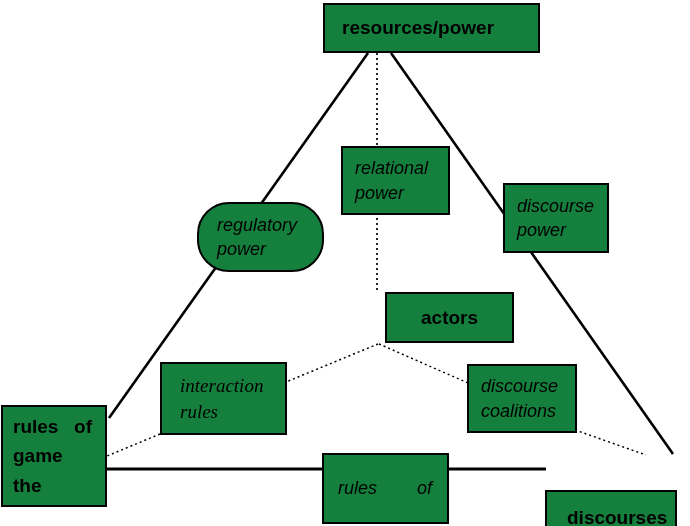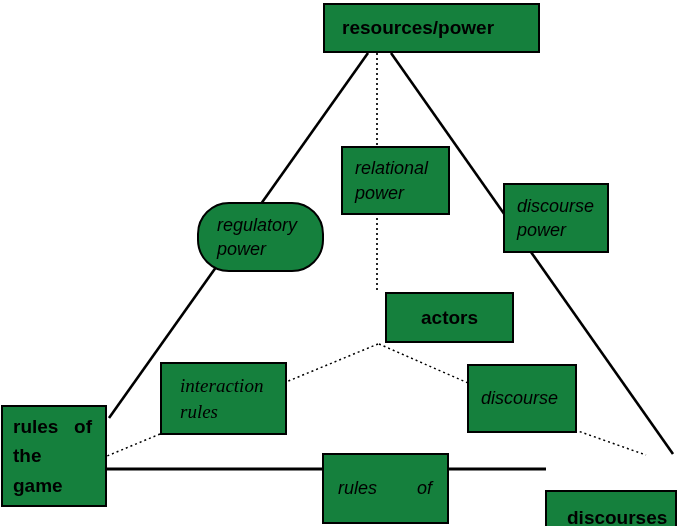--- a/index.html
+++ b/index.html
@@ -78,6 +78,7 @@
 
   <div class="box ital" style="left:467px; top:364px; width:110px; height:69px; padding-left:12px;">
     <span class="line">discourse</span>
+    <span class="line">coalitions</span>
   </div>
 
   <div class="box bold" id="rules-game" style="left:1px; top:405px; width:106px; height:102px; padding-left:10px; padding-right:13px;">

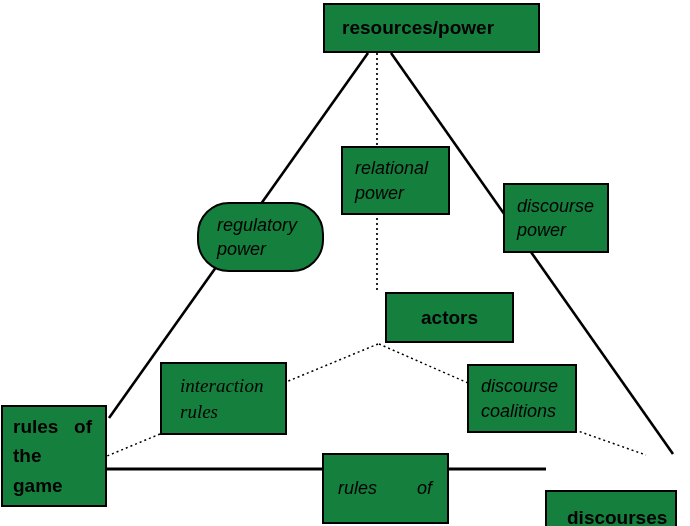--- a/index.html
+++ b/index.html
@@ -86,8 +86,8 @@
       <span>rules</span>
       <span>of</span>
     </span>
+    <span class="line">game</span>
     <span class="line">the</span>
-    <span class="line">game</span>
   </div>
 
   <div class="box ital" style="left:322px; top:453px; width:127px; height:71px; padding-left:14px; padding-right:15px;">

